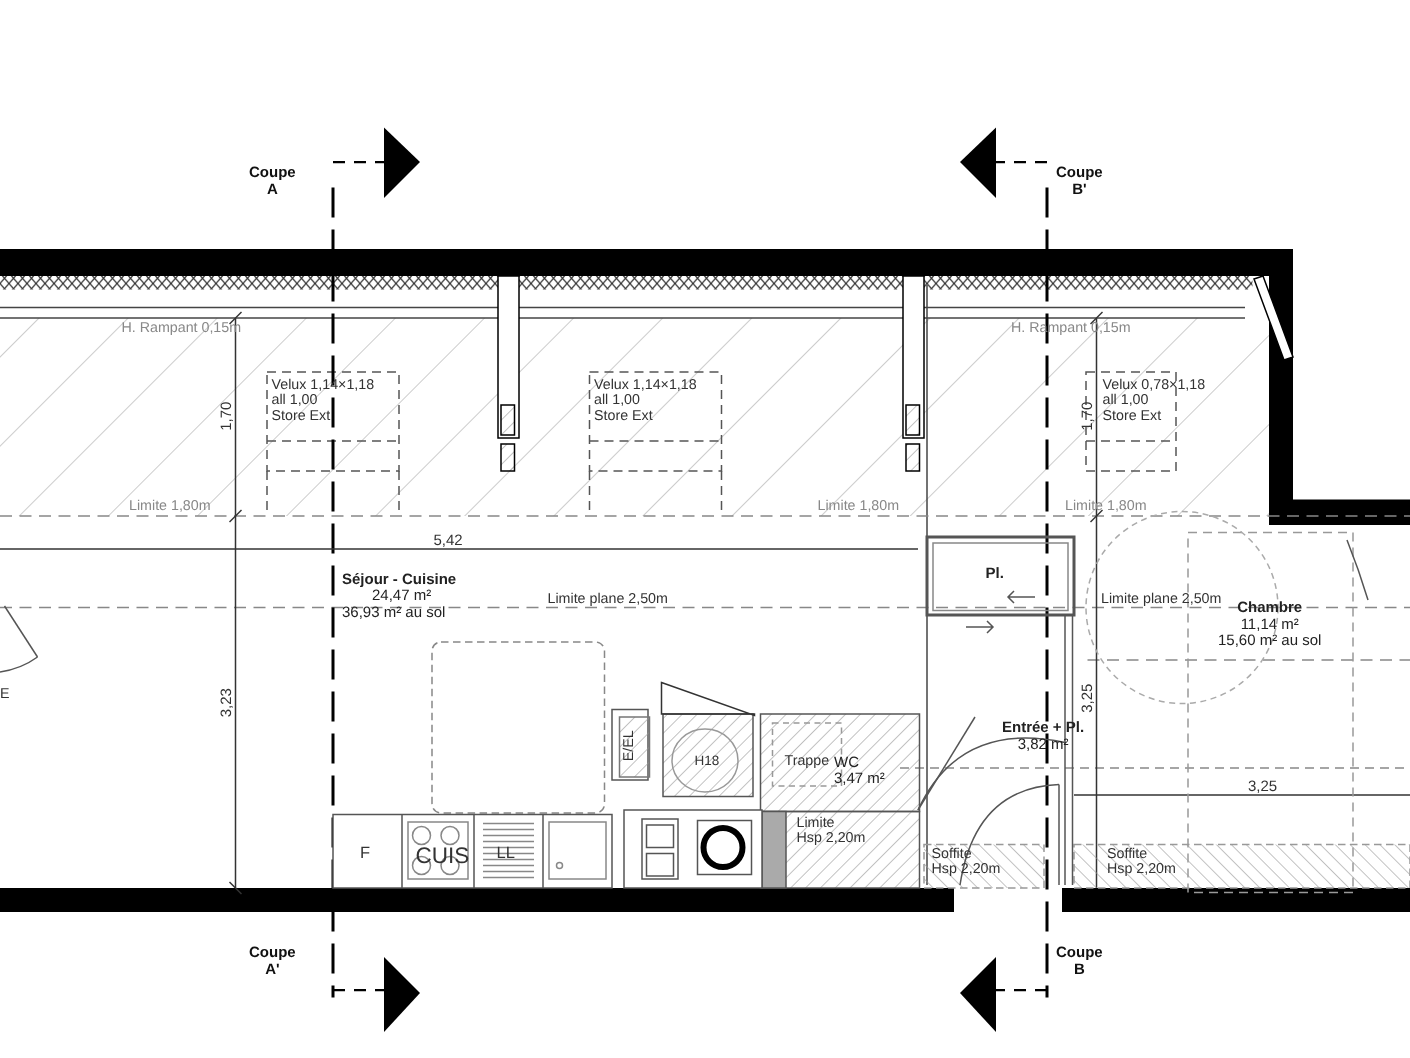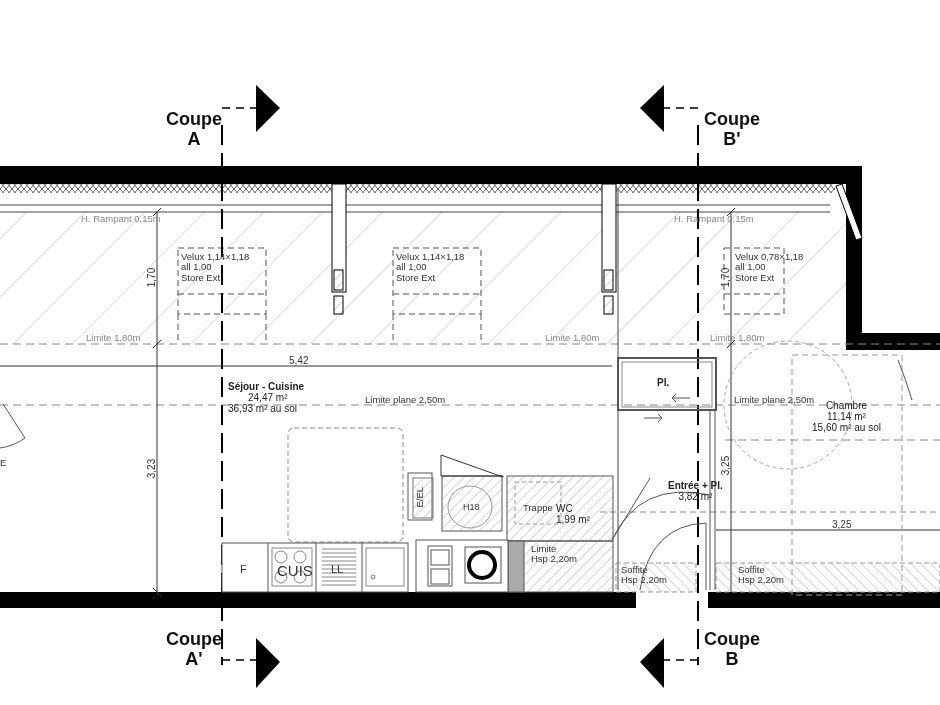--- a/index.html
+++ b/index.html
@@ -6,7 +6,7 @@
   body { width:940px; height:705px; position:relative; overflow:hidden; font-family:"Liberation Sans", sans-serif; }
   svg { position:absolute; left:0; top:0; }
   .lbl { position:absolute; font-family:"Liberation Sans", sans-serif; color:#222; white-space:nowrap; line-height:1.1; }
-  .coupe { font-weight:bold; font-size:18px; text-align:center; color:#111; }
+  .coupe { font-weight:bold; font-size:10px; text-align:center; color:#111; }
   .small { font-size:9.5px; color:#333; }
   .grey { font-size:9.5px; color:#888;padding-left:48px; }
   .room { font-size:10px; color:#222; text-align:center; }

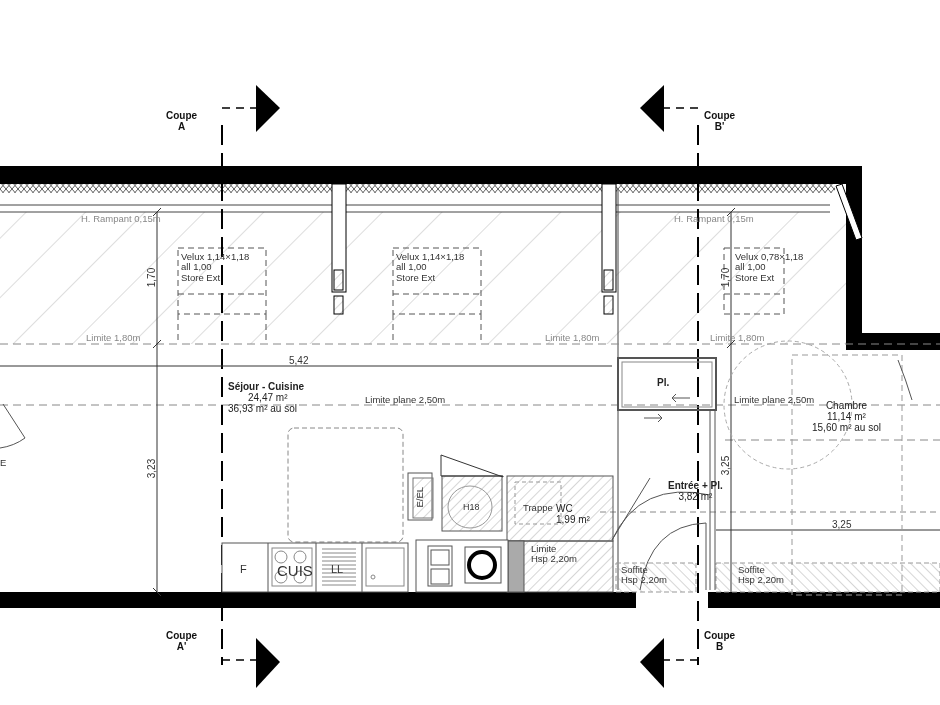--- a/index.html
+++ b/index.html
@@ -233,7 +233,7 @@
   <div>36,93 m² au sol</div>
 </div>
 <div class="lbl room" style="left:812px; top:400px;">
-  <div style="font-weight:normal;">Chambre</div>
+  <div style="font-weight:bold;">Chambre</div>
   <div>11,14 m²</div>
   <div>15,60 m² au sol</div>
 </div>

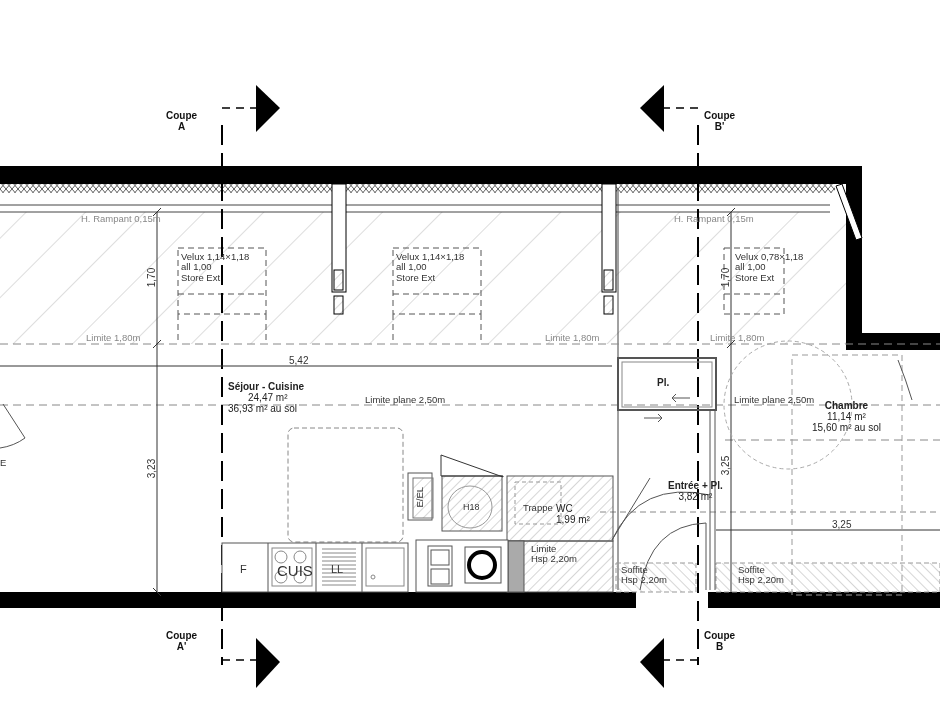--- a/index.html
+++ b/index.html
@@ -243,7 +243,7 @@
 </div>
 <div class="lbl room" style="left:556px; top:503px; text-align:left;">
   <div style="font-weight:normal;">WC</div>
-  <div>1,99 m²</div>
+  <div>3,47 m²</div>
 </div>
 <div class="lbl room" style="left:657px; top:377px; font-weight:bold;">Pl.</div>
 

